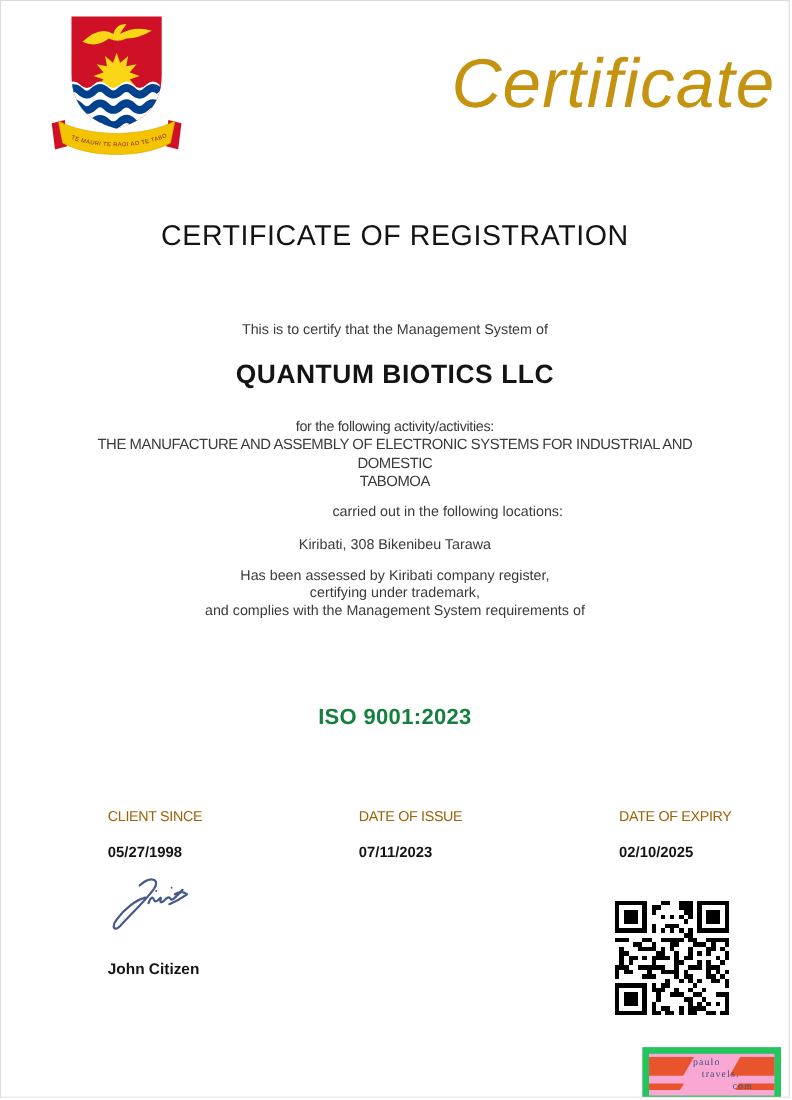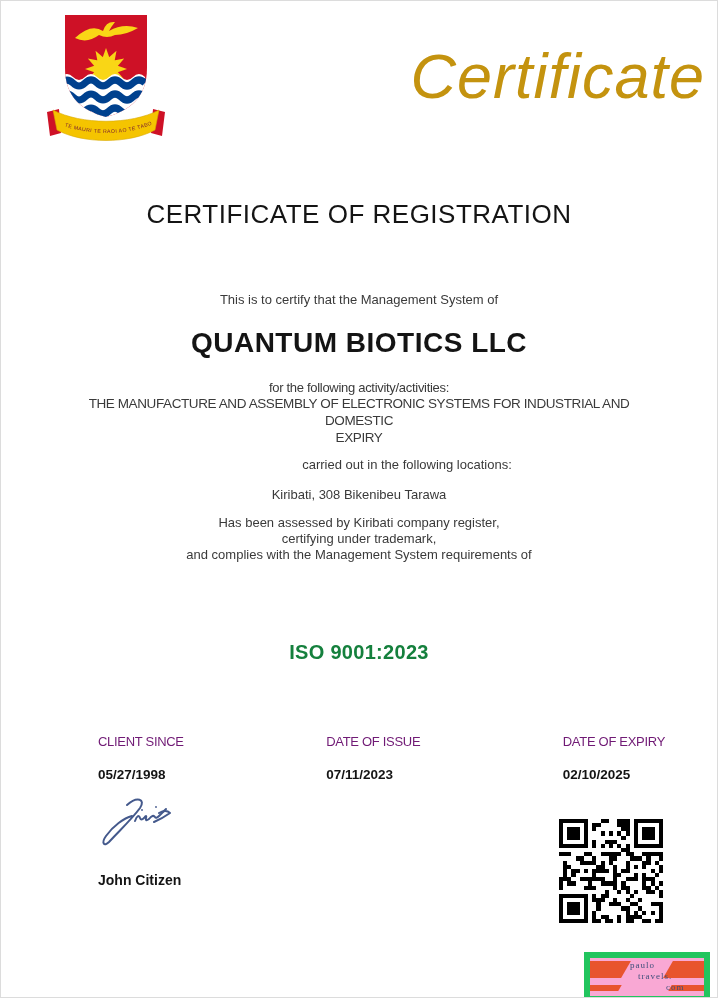--- a/index.html
+++ b/index.html
@@ -27,7 +27,7 @@
   }
   .center-line{position:absolute;left:0;width:100%;text-align:center;}
   .certify-line{top:291px;font-size:13px;}
-  .company-name{top:326px;font-size:28px;font-weight:bold;color:#141414;letter-spacing:0.5px;}
+  .company-name{top:326px;font-size:24px;font-weight:bold;color:#141414;letter-spacing:0.5px;}
   .activity-intro{top:379px;font-size:13px;letter-spacing:-0.3px;}
   .activity-block{top:394px;font-size:13.5px;line-height:17px;letter-spacing:-0.4px;white-space:nowrap;}
   .locations-intro{top:456px;font-size:13px;padding-left:48px;}

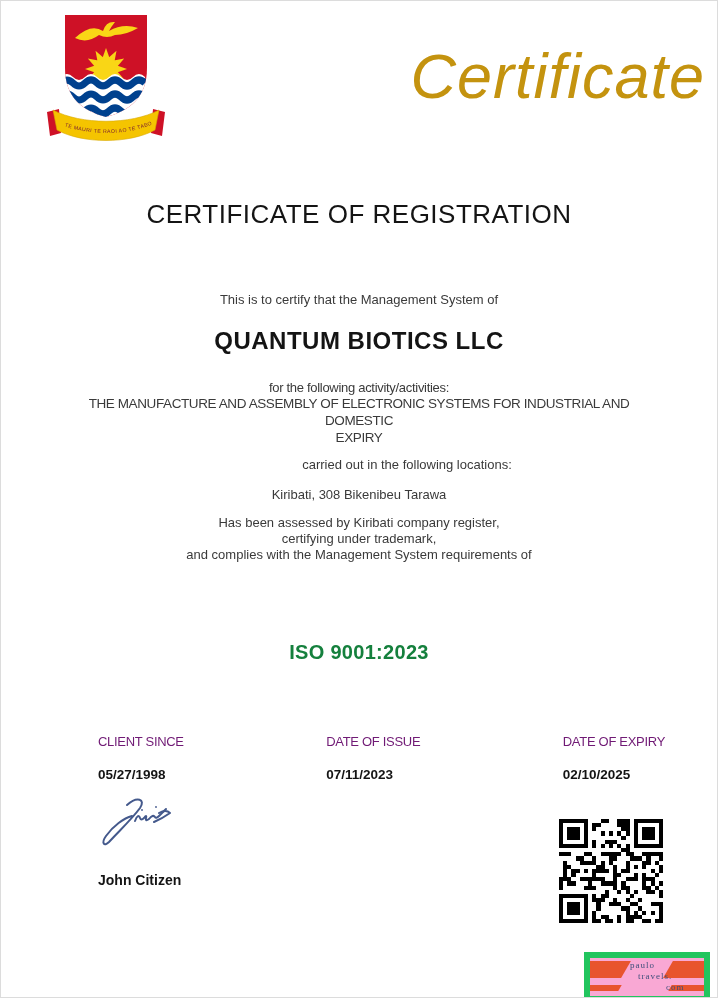--- a/index.html
+++ b/index.html
@@ -125,7 +125,7 @@
   <div class="center-line activity-block">
     <div>THE MANUFACTURE AND ASSEMBLY OF ELECTRONIC SYSTEMS FOR INDUSTRIAL AND</div>
     <div>DOMESTIC</div>
-    <div>EXPIRY</div>
+    <div>TABOMOA</div>
   </div>
 
   <div class="center-line locations-intro">carried out in the following locations:</div>

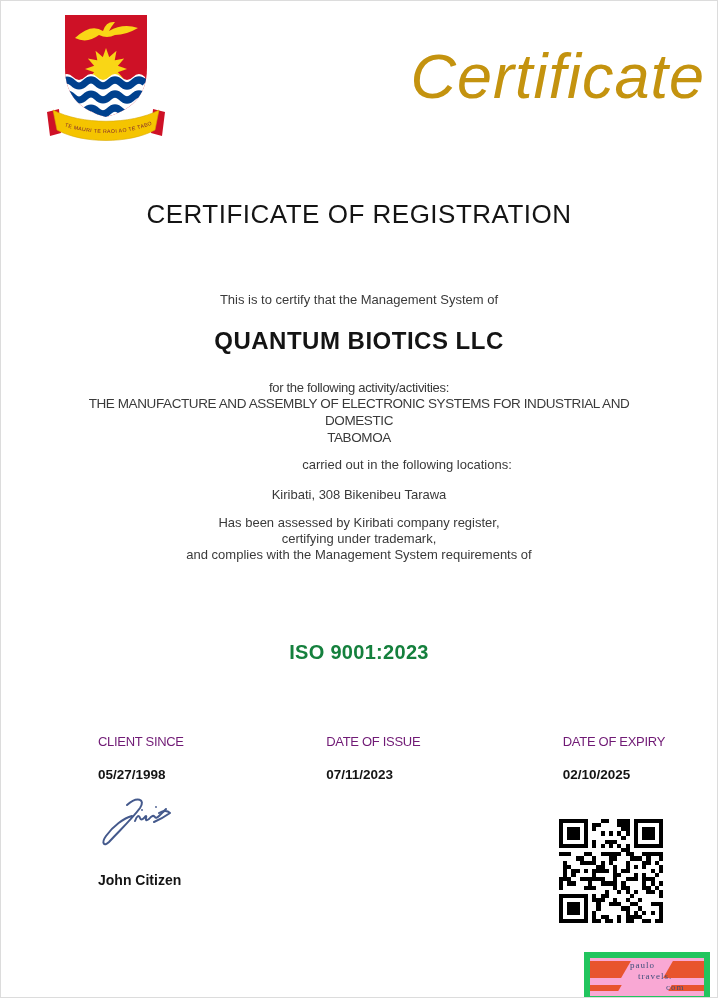--- a/index.html
+++ b/index.html
@@ -41,7 +41,7 @@
   .detail-col{display:flex;flex-direction:column;gap:18px;}
   .detail-col.align-left{text-align:left;}
   .detail-col.align-center{text-align:left;}
-  .detail-label{font-size:13px;color:#701a75;letter-spacing:-0.3px;}
+  .detail-label{font-size:13px;color:#a16207;letter-spacing:-0.3px;}
   .detail-value{font-size:13.5px;font-weight:bold;color:#141414;}
   .signature{position:absolute;left:92px;top:792px;width:100px;height:62px;}
   .signatory-name{position:absolute;left:97px;top:871px;font-size:14px;font-weight:bold;color:#141414;}

